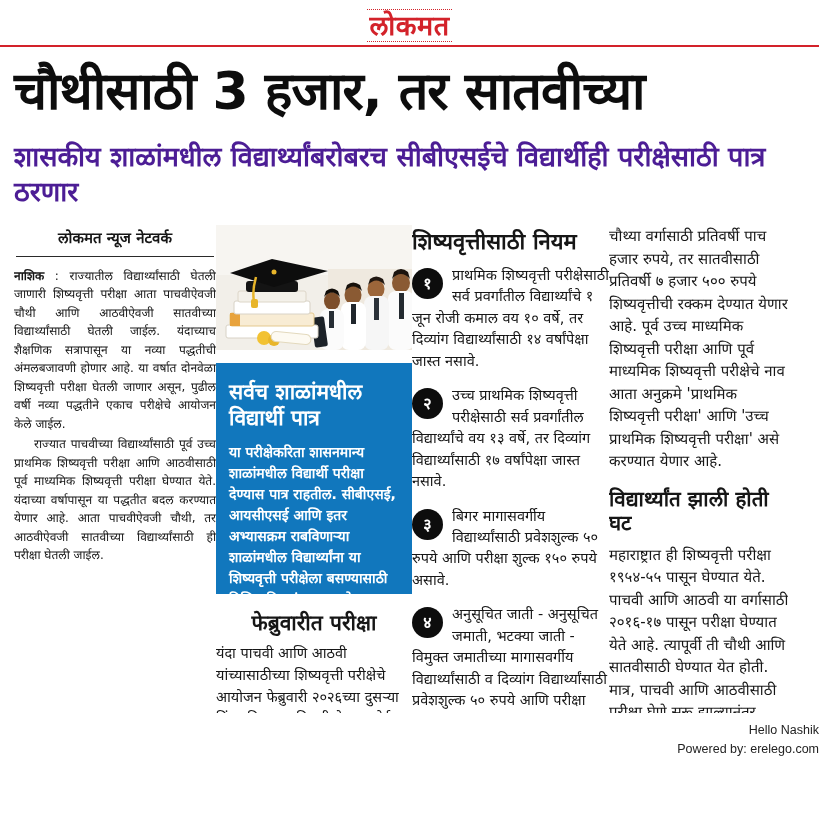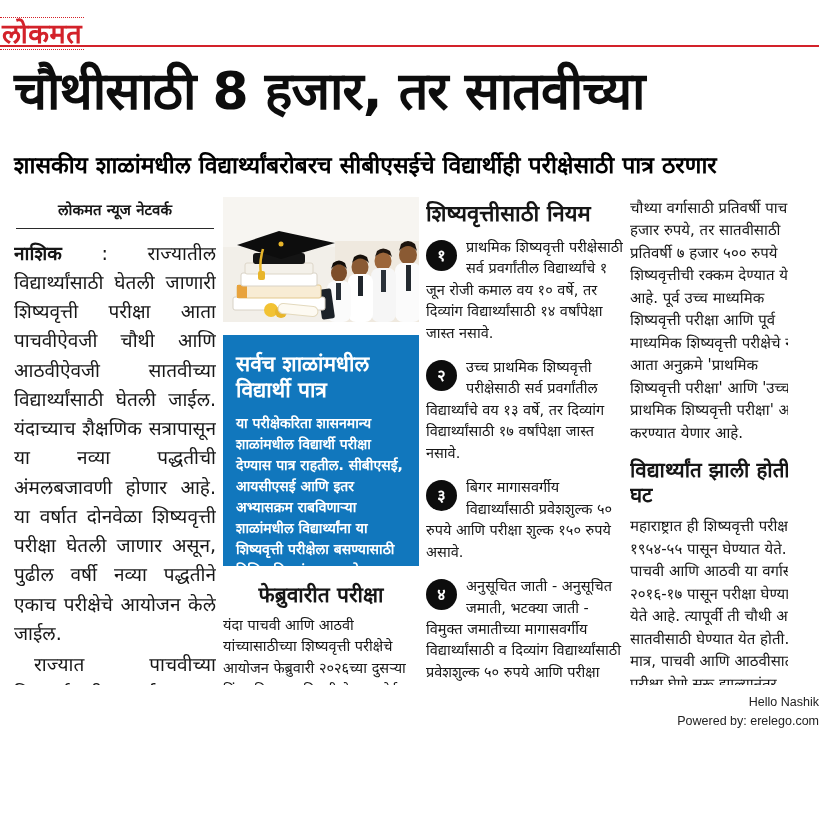--- a/index.html
+++ b/index.html
@@ -10,7 +10,7 @@
     color:#161616; overflow:hidden;
   }
   
-  .masthead { padding-top:17px; border-bottom:2px solid #d3222a; height:47px; }
+  .masthead { text-align:center; padding-top:9px; border-bottom:2px solid #d3222a; height:47px; }
   .logo { display:inline-block; color:#d3222a; font-size:27px; font-weight:800; letter-spacing:0.5px;
           border-top:1px dotted #d3222a; border-bottom:1px dotted #d3222a; padding:0 2px; line-height:1.15; }
   

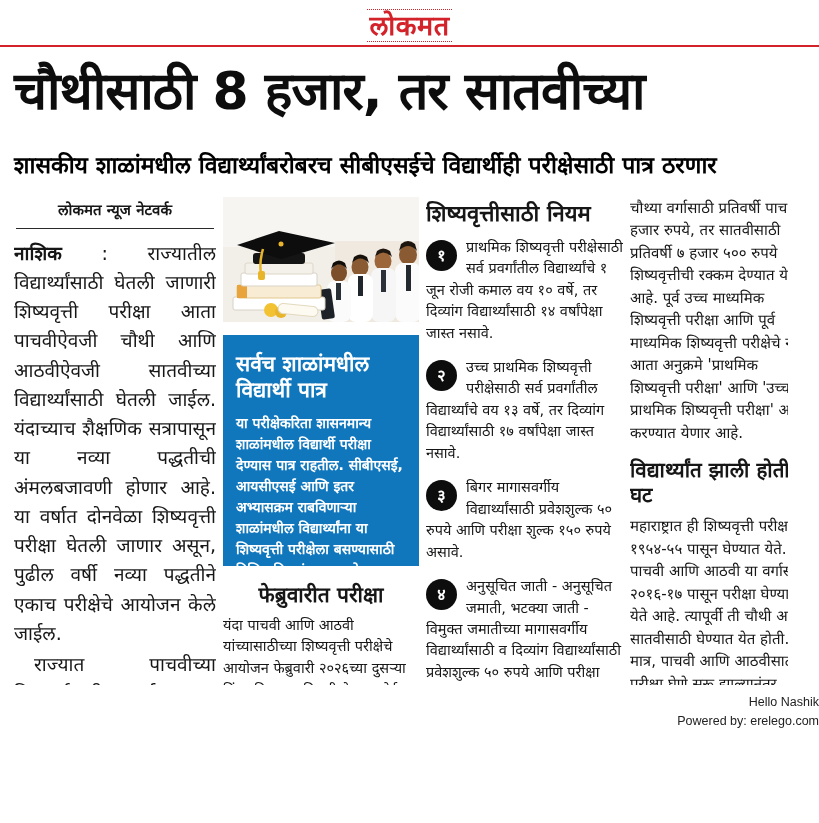--- a/index.html
+++ b/index.html
@@ -61,7 +61,7 @@
 
 <section class="head-wrap">
   <h1 class="headline">
-    <span>चौथीसाठी 8 हजार, तर सातवीच्या</span><br>
+    <span>चौथीसाठी 3 हजार, तर सातवीच्या</span><br>
   </h1>
   <h2 class="subheadline">शासकीय शाळांमधील विद्यार्थ्यांबरोबरच सीबीएसईचे विद्यार्थीही परीक्षेसाठी पात्र ठरणार</h2>
 </section>

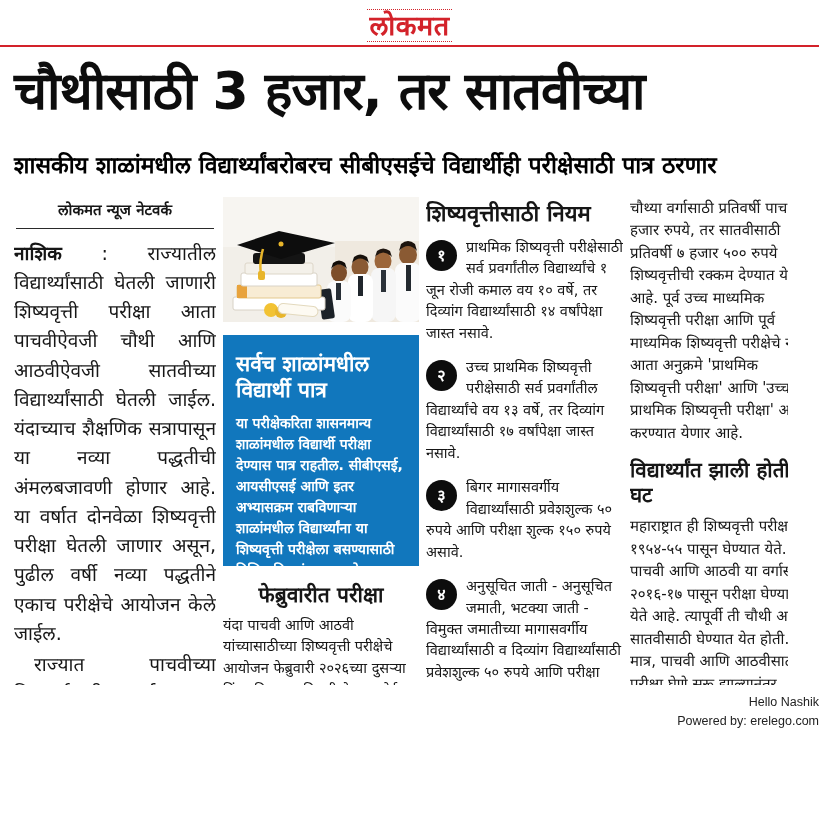--- a/index.html
+++ b/index.html
@@ -16,7 +16,7 @@
   
   .head-wrap { padding:8px 14px 0 14px; }
   .headline { font-size:52px; font-weight:800; line-height:1.42; letter-spacing:-1px; color:#0d0d0d; }
-  .subheadline { font-size:23px; font-weight:600; color:#000000; margin-top:22px; line-height:1.3; }
+  .subheadline { font-size:27px; font-weight:600; color:#4c1d95; margin-top:10px; line-height:1.3; }
   
   .cols {
     margin:16px 31px 0 14px; display:grid;

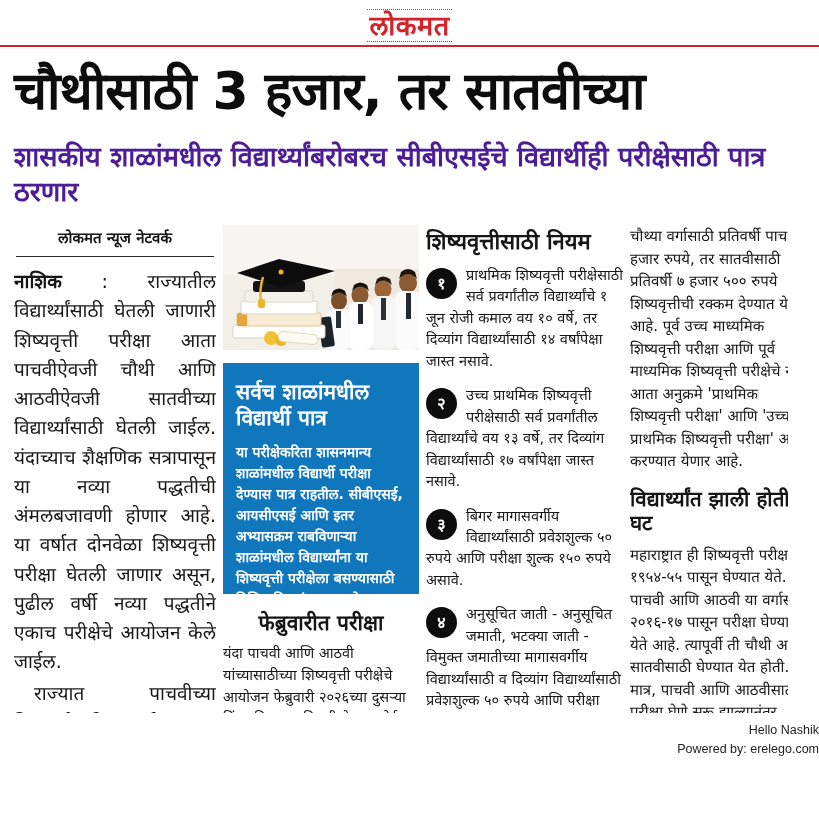--- a/index.html
+++ b/index.html
@@ -20,7 +20,7 @@
   
   .cols {
     margin:16px 31px 0 14px; display:grid;
-    grid-template-columns:202px 196px 197px 180px; column-gap:7px;
+    grid-template-columns:202px 196px 197px 180px; 
     height:488px; overflow:hidden;
   }
   .col { overflow:hidden; }

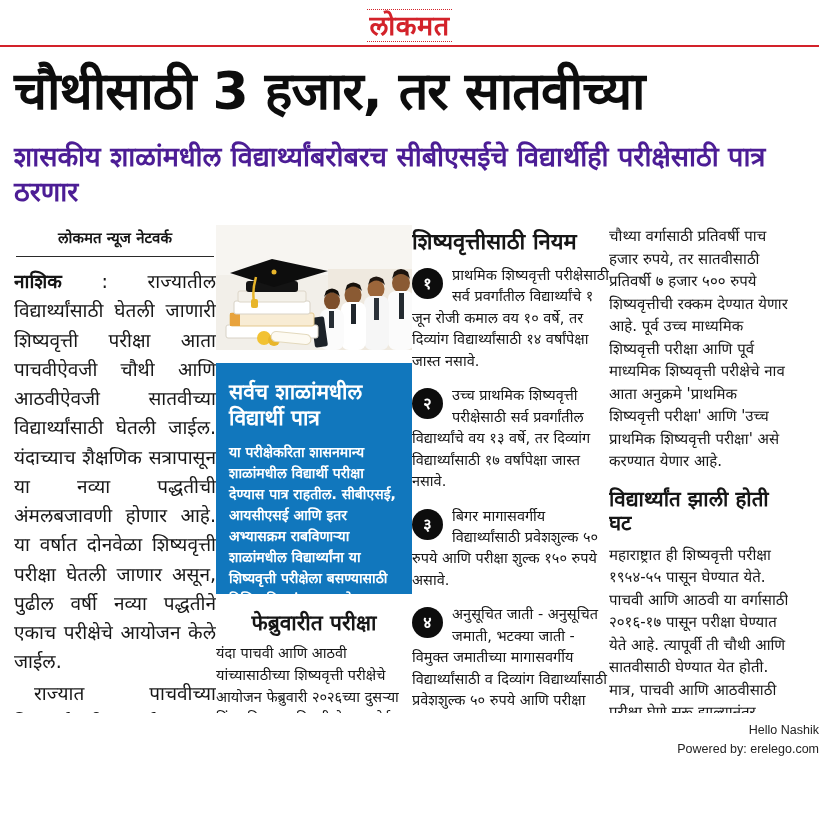--- a/index.html
+++ b/index.html
@@ -27,7 +27,7 @@
   
   .byline { text-align:center; font-size:15px; font-weight:700; padding:2px 0 9px 0;
             border-bottom:1.5px solid #2a2a2a; margin:0 2px 10px 2px; }
-  .story p { font-size:19px; line-height:1.54; text-align:justify; margin-bottom:2px; }
+  .story p { font-size:12px; line-height:1.54; text-align:justify; margin-bottom:2px; }
   .story p + p { text-indent:20px; }
   .dateline { font-weight:800; }
   

